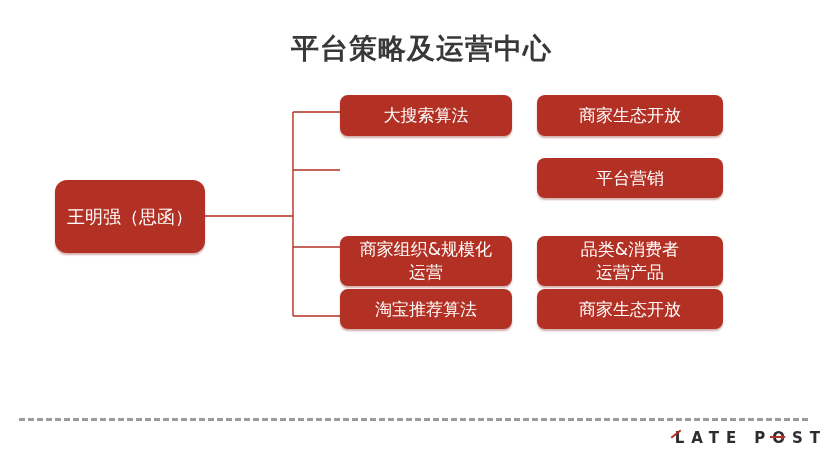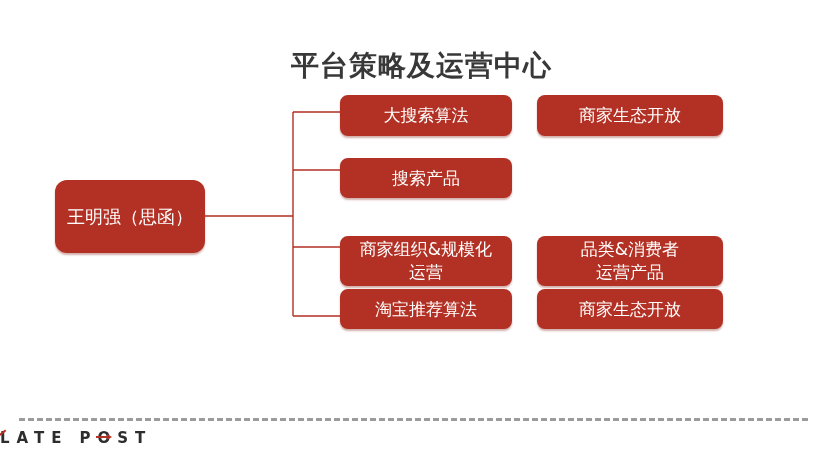--- a/index.html
+++ b/index.html
@@ -16,7 +16,7 @@
     top: 30px;
     left: 16px;
     right: 0;
-    margin: 17px;
+    margin: 0;
     text-align: center;
     font-size: 28px;
     font-weight: bold;

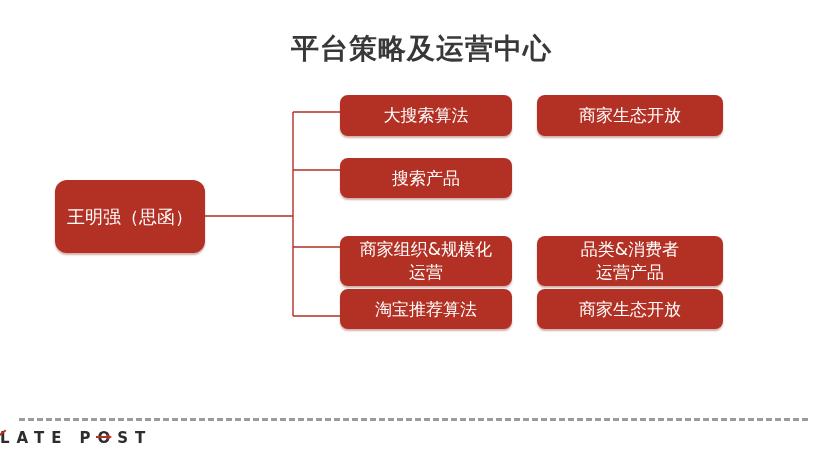--- a/index.html
+++ b/index.html
@@ -110,7 +110,6 @@
   <div class="box root-box">王明强（思函）</div>
 
   <div class="box node col-a r1">大搜索算法</div>
-  <div class="box node col-a r2">搜索产品</div>
   <div class="box node col-a r3">商家组织&amp;规模化
 运营</div>
   <div class="box node col-a r4">淘宝推荐算法</div>

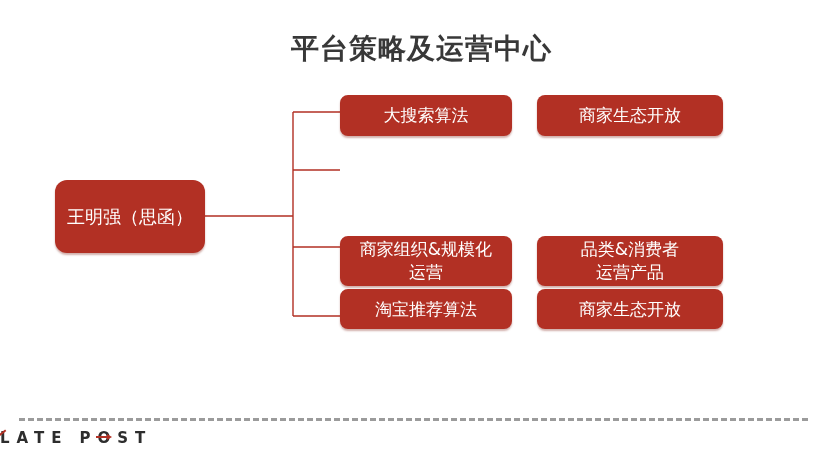--- a/index.html
+++ b/index.html
@@ -115,6 +115,7 @@
   <div class="box node col-a r4">淘宝推荐算法</div>
 
   <div class="box node col-b r1">商家生态开放</div>
+  <div class="box node col-b r2">平台营销</div>
   <div class="box node col-b r3">品类&amp;消费者
 运营产品</div>
   <div class="box node col-b r4">商家生态开放</div>

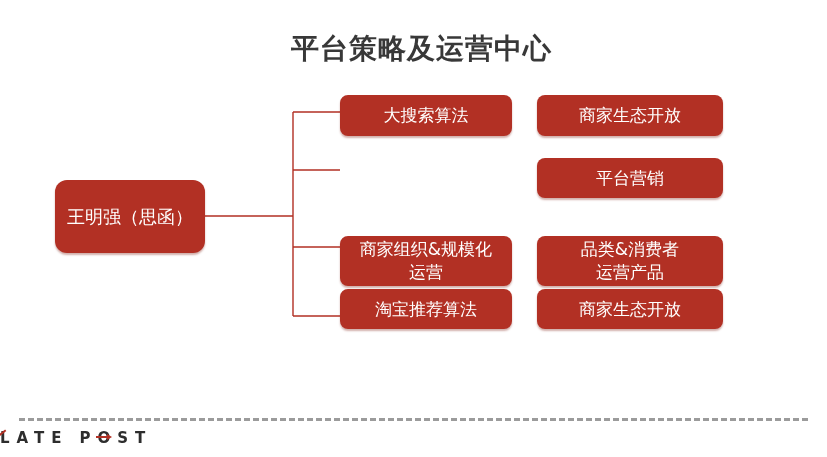--- a/index.html
+++ b/index.html
@@ -66,7 +66,7 @@
     position: absolute;
     left: 0; right: 0;
     top: 429px;
-    text-align: left;
+    text-align: right;
     font-size: 15px;
     font-weight: bold;
     color: #2D2D2D;

